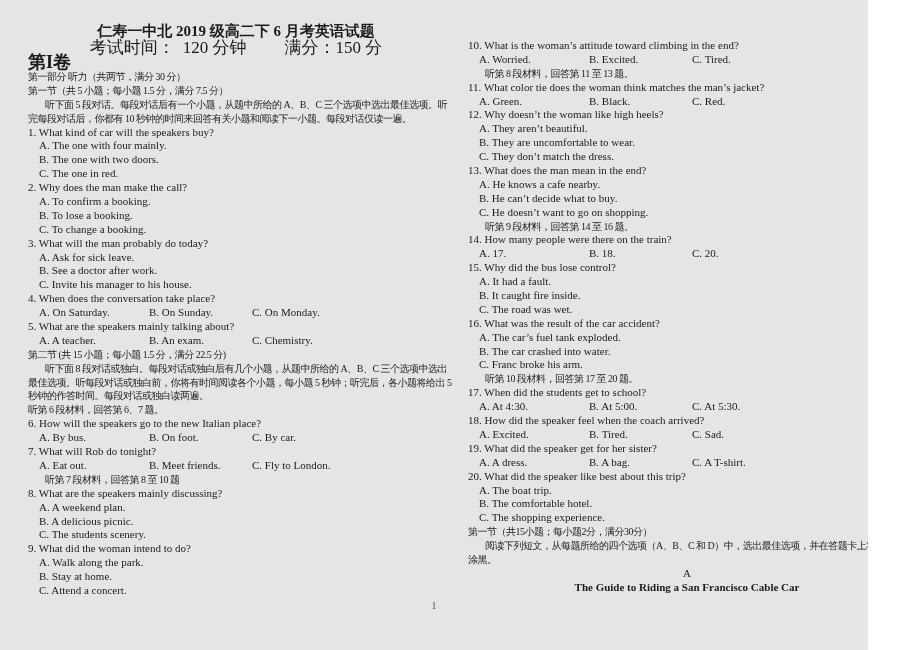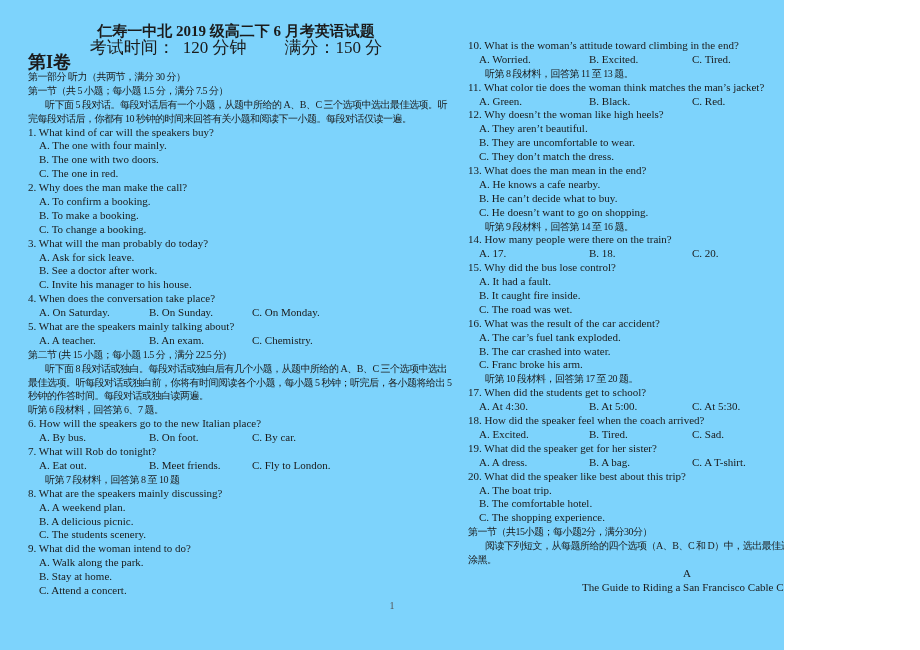--- a/index.html
+++ b/index.html
@@ -4,7 +4,7 @@
 <style>
   html,body { margin:0; padding:0; background:#ffffff; }
   .page {
-    position:relative; width:784px; height:650px; background:#7dd3fc;
+    position:relative; width:868px; height:650px; background:#e5e5e5;
     font-family:"Liberation Serif","DejaVu Serif",serif;
     color:#1b1b1b; overflow:hidden;
   }

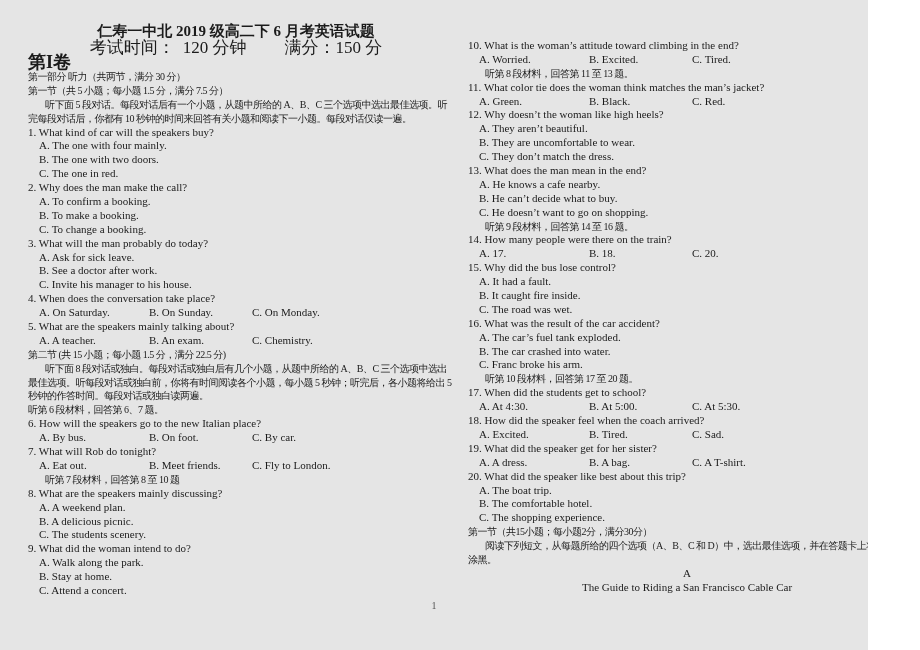--- a/index.html
+++ b/index.html
@@ -54,7 +54,7 @@
         <div class="line opt">C. The one in red.</div>
         <div class="line q">2. Why does the man make the call?</div>
         <div class="line opt">A. To confirm a booking.</div>
-        <div class="line opt">B. To make a booking.</div>
+        <div class="line opt">B. To lose a booking.</div>
         <div class="line opt">C. To change a booking.</div>
         <div class="line q">3. What will the man probably do today?</div>
         <div class="line opt">A. Ask for sick leave.</div>

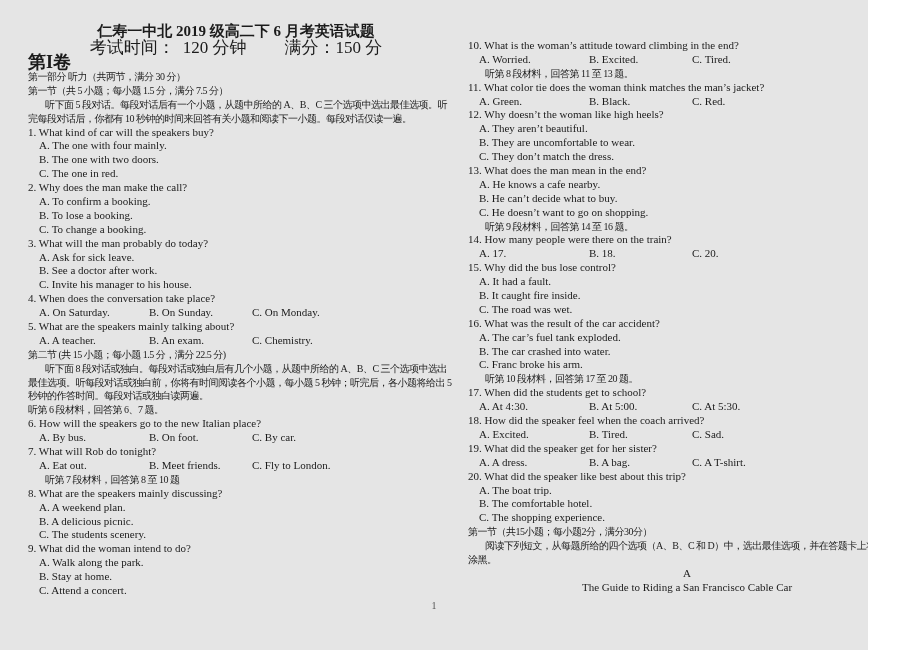--- a/index.html
+++ b/index.html
@@ -28,7 +28,7 @@
   .optcell:nth-child(1) { width:110px; }
   .optcell:nth-child(2) { width:103px; }
   .line.center  { text-align:center; }
-  .line.centerb { text-align:center; font-weight:normal; }
+  .line.centerb { text-align:center; font-weight:bold; }
 
   .footer { position:absolute; left:0; right:0; top:600px; text-align:center;
             font-size:10px; color:#555; }

